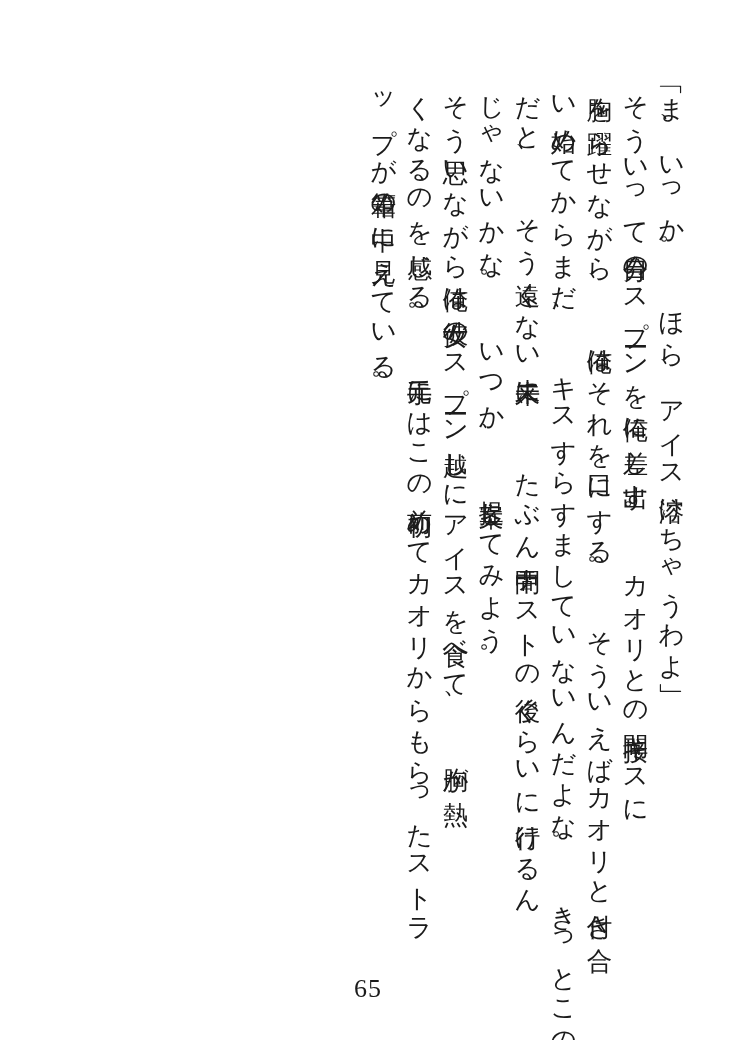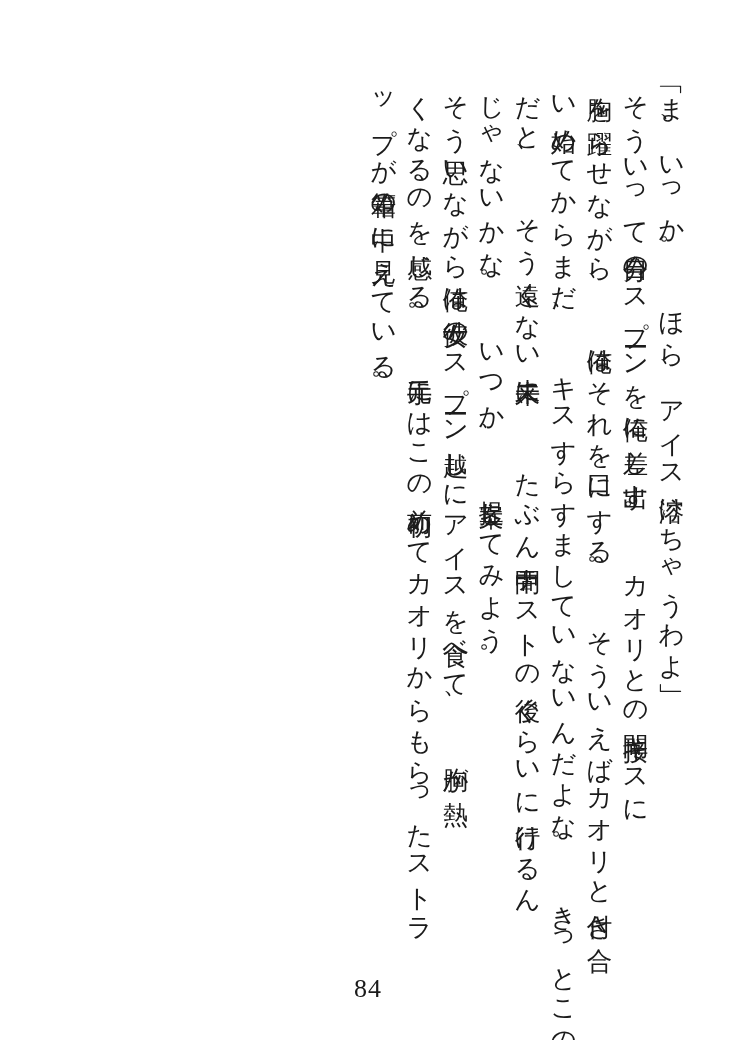--- a/index.html
+++ b/index.html
@@ -73,7 +73,7 @@
     <div class="vline">くなるのを感じる。 手元にはこの前初めてカオリからもらったストラ</div>
     <div class="vline">ップが筆箱の中に見えている。</div>
   </div>
-  <div class="page-number">84</div>
+  <div class="page-number">65</div>
 </div>
 
 </body></html>

